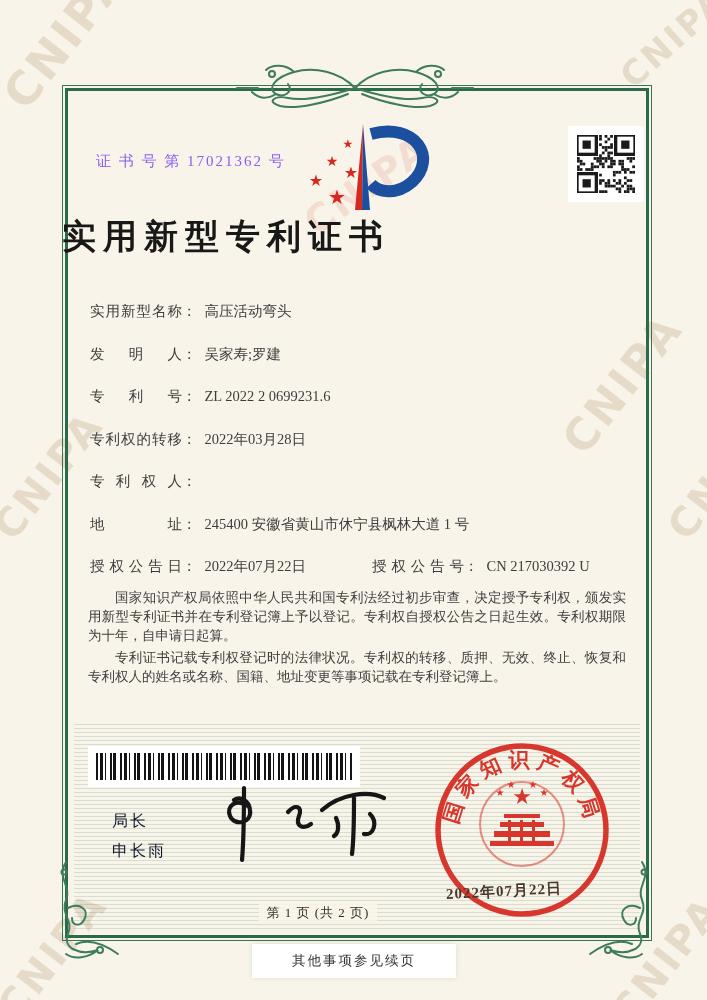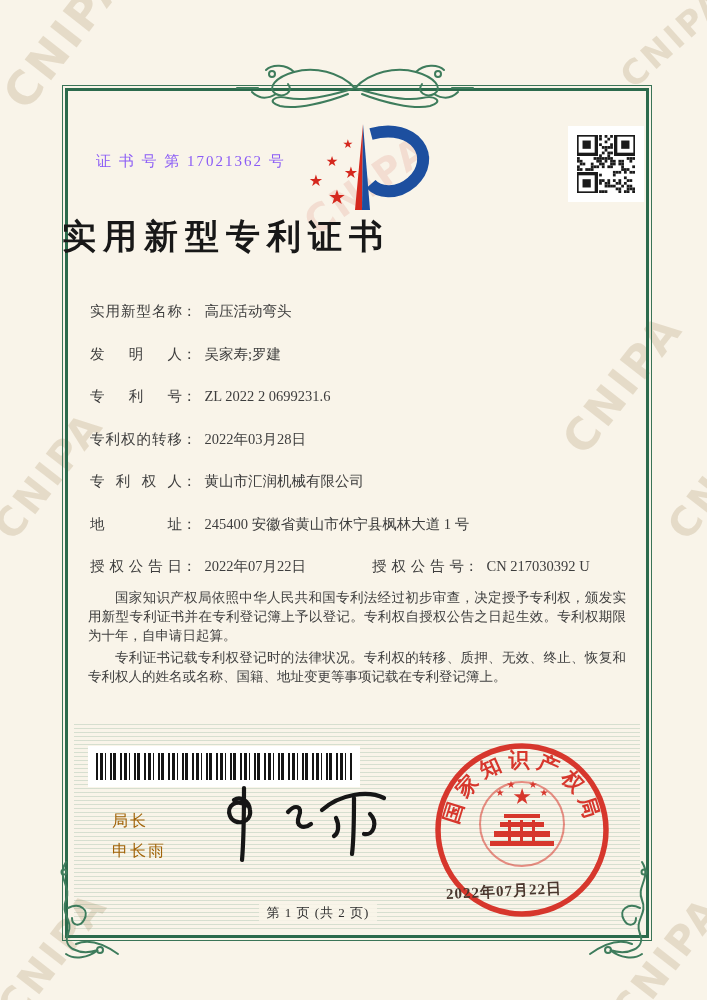--- a/index.html
+++ b/index.html
@@ -274,7 +274,6 @@
     <div class="frow">
       <span class="flabel">专利权人</span>
         <span class="fcolon">：</span>
-      <span class="fvalue">黄山市汇润机械有限公司</span>
     </div>
     <div class="frow">
       <span class="flabel">地址</span>

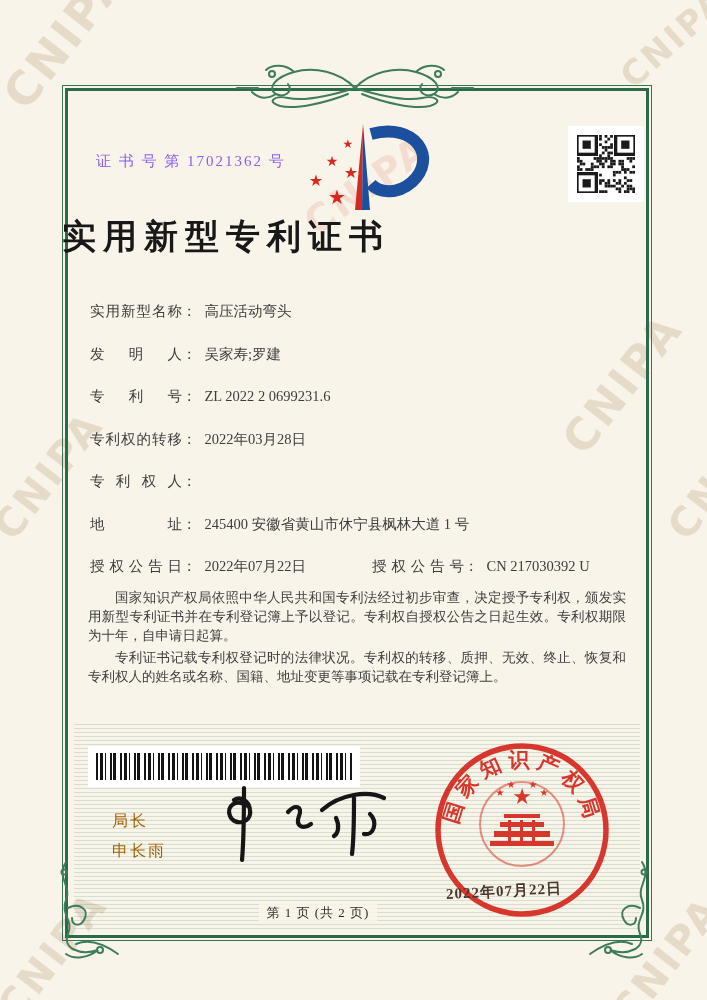--- a/index.html
+++ b/index.html
@@ -44,7 +44,7 @@
        #141414 14px 16px,transparent 16px 17px,#141414 17px 20px,transparent 20px 24px);}
   .official{position:absolute;left:112px;top:806px;z-index:5;
             font-family:"Liberation Sans","DejaVu Sans",sans-serif;
-            font-size:16px;color:#a16207;letter-spacing:2px;line-height:30px;}
+            font-size:16px;color:#0f172a;letter-spacing:2px;line-height:30px;}
   .signature{position:absolute;left:200px;top:776px;z-index:6;}
   .seal{position:absolute;left:430px;top:738px;z-index:5;opacity:.92;}
   .sealdate{position:absolute;left:446px;top:880px;width:190px;z-index:6;

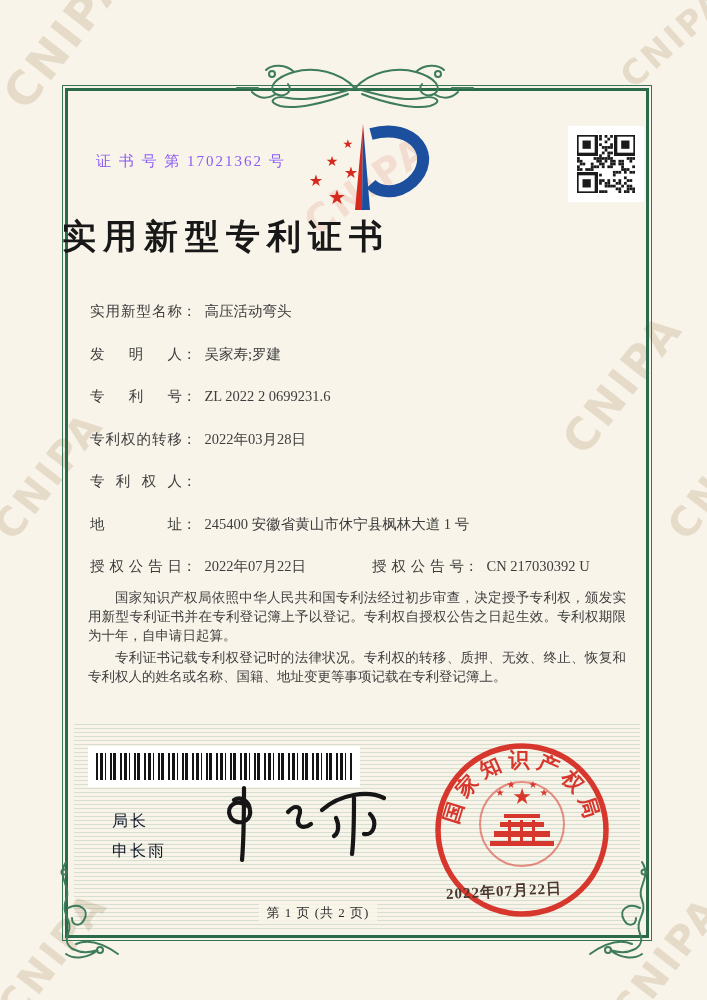--- a/index.html
+++ b/index.html
@@ -349,6 +349,7 @@
 
   <div class="pagefoot"><span>第 1 页 (共 2 页)</span></div>
 
+  <div class="contnote">其他事项参见续页</div>
 
 </div>
 

